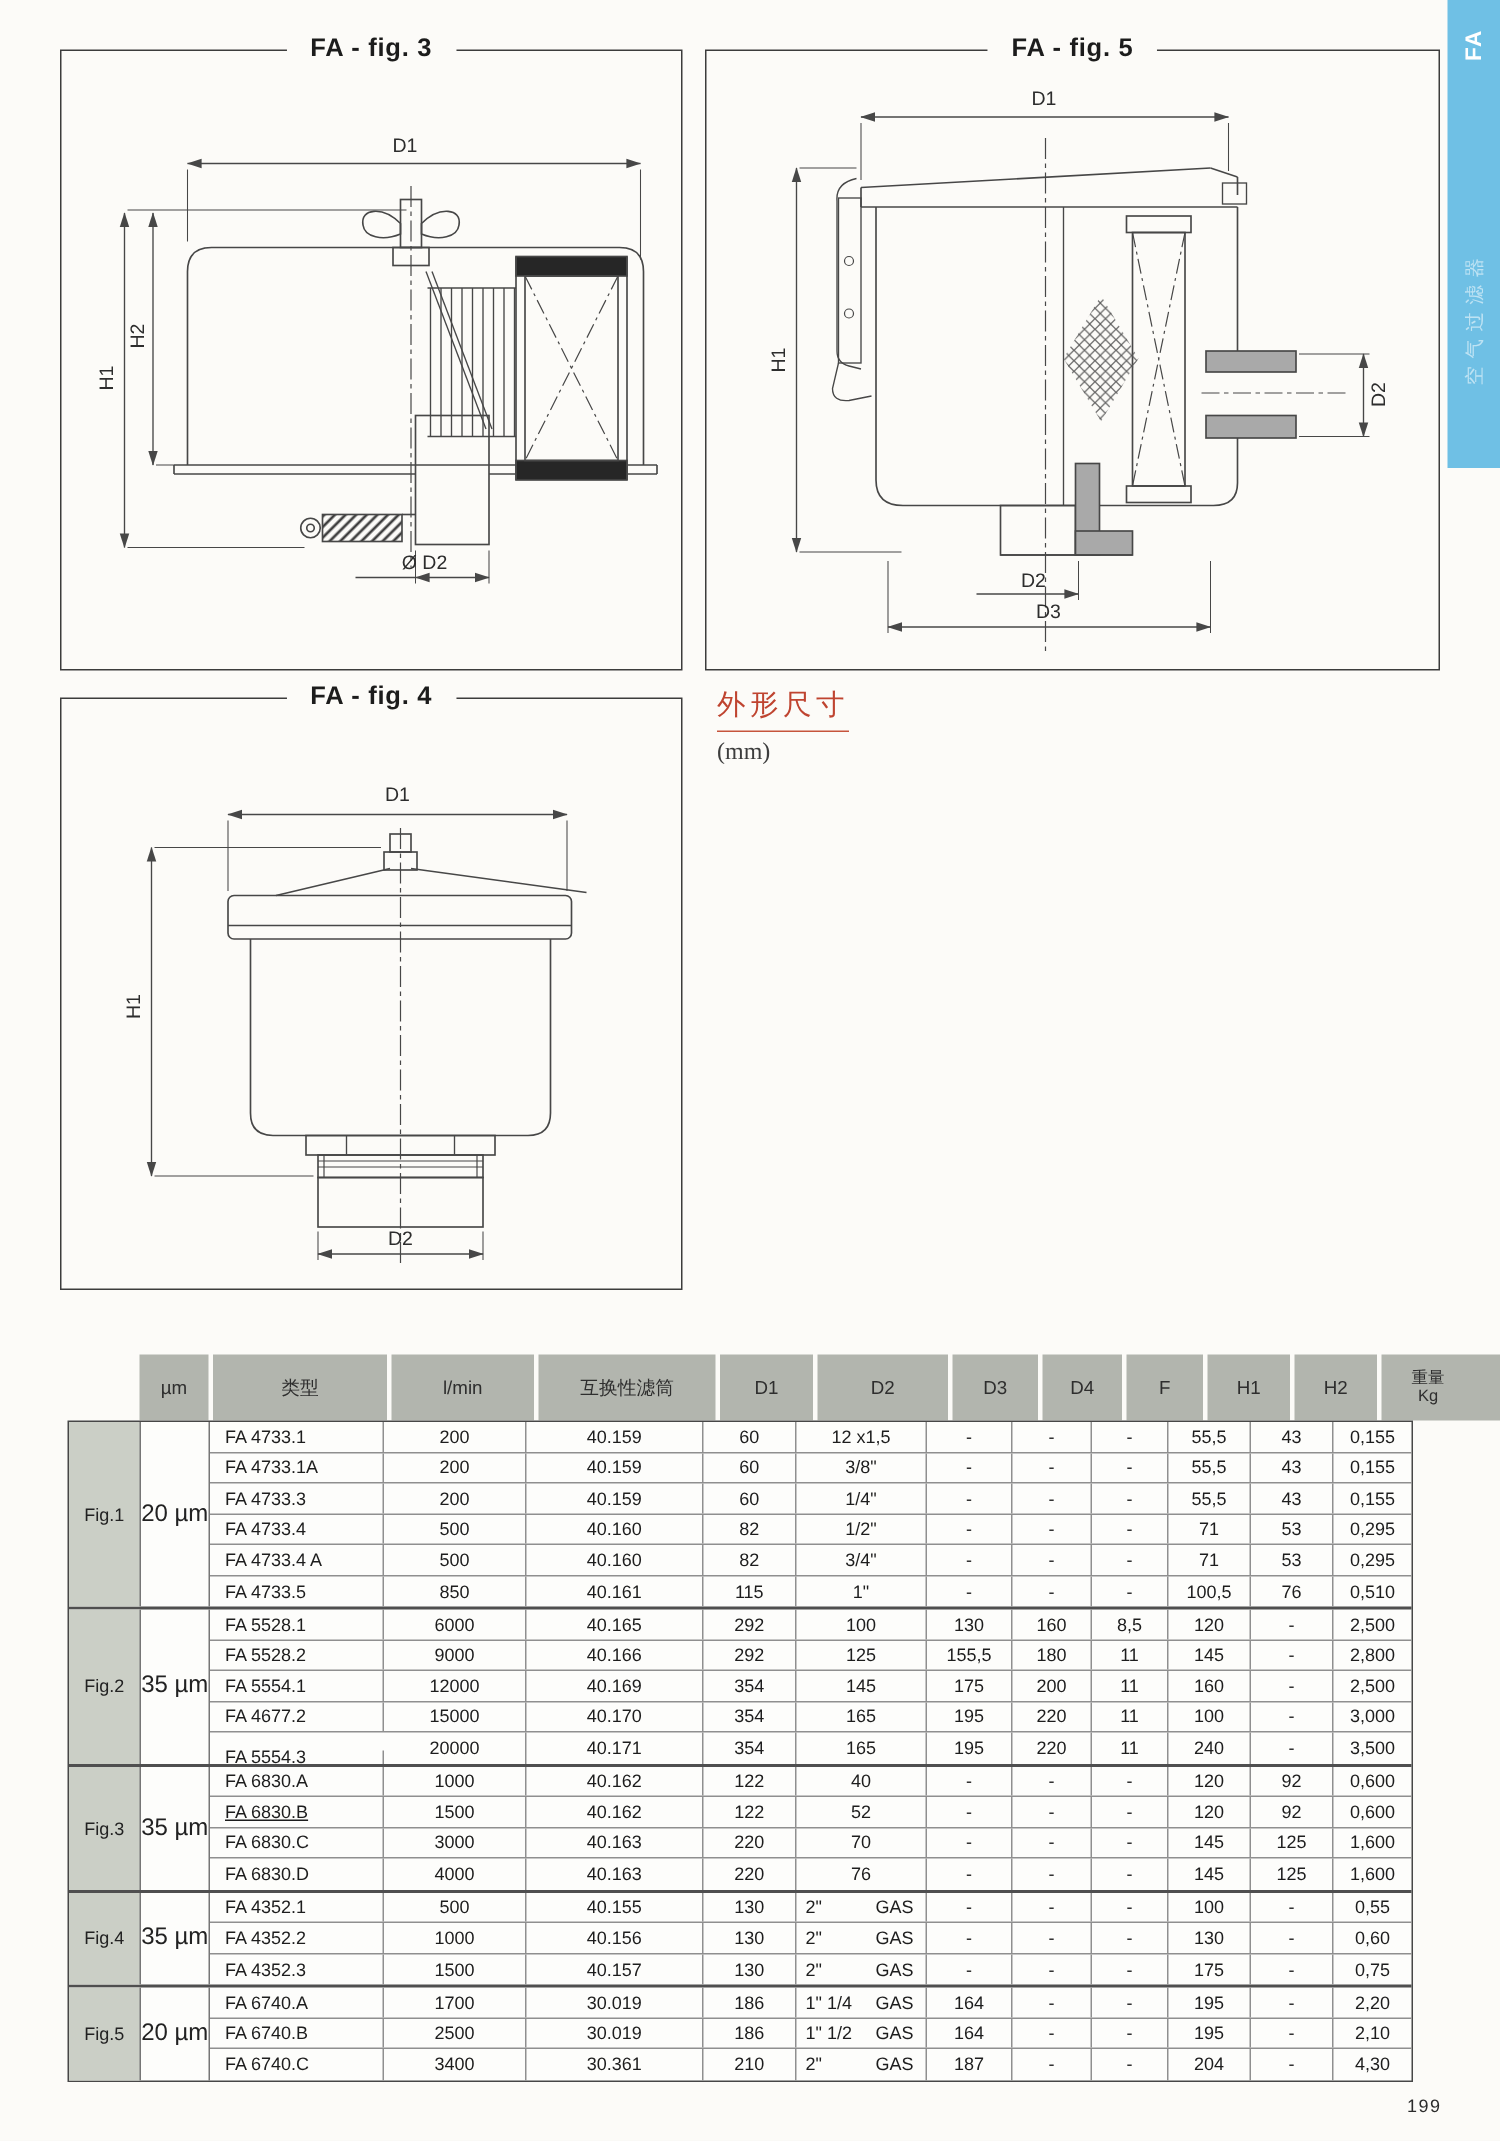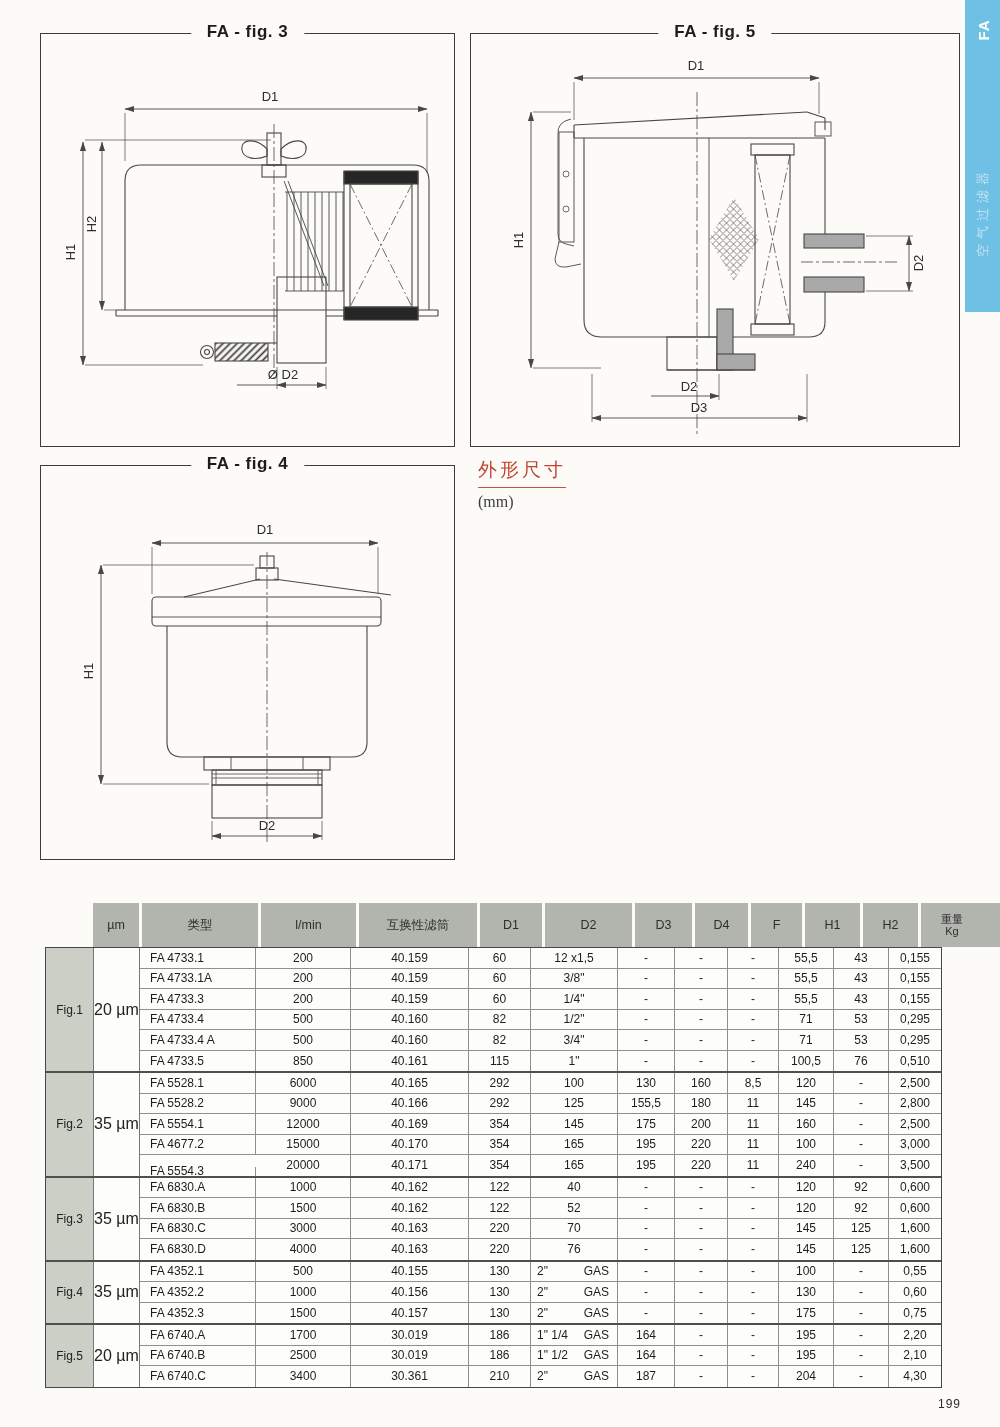--- a/index.html
+++ b/index.html
@@ -472,7 +472,7 @@
             <div class="bcell" style="width: 52px;">0,600</div>
           </div>
           <div class="trow">
-            <div class="bcell type" style="width: 116px;">FA 6830.B</div>
+            <div class="bcell type" style="width: 116px; text-decoration: underline;">FA 6830.B</div>
             <div class="bcell" style="width: 95px;">1500</div>
             <div class="bcell" style="width: 118px;">40.162</div>
             <div class="bcell" style="width: 62px;">122</div>

